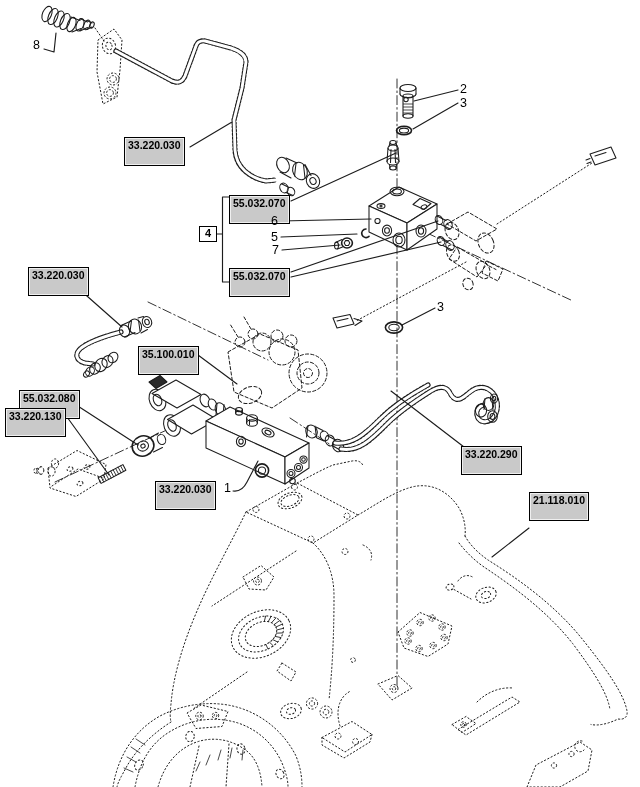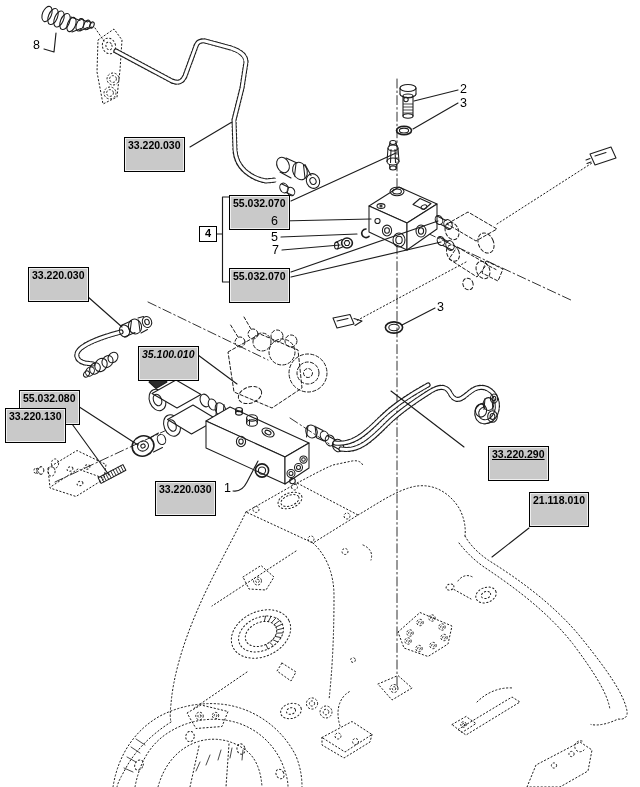--- a/index.html
+++ b/index.html
@@ -18,7 +18,7 @@
   #art .ho{stroke-dasharray:1.3,2.4;stroke-width:5.2;}
   #art .hi{stroke:#ffffff;stroke-width:2.9;}
   #art .ld{stroke-width:1.15;}
-  .rb{position:absolute;box-sizing:border-box;height:35px;border:1px solid #000;
+  .rb{position:absolute;box-sizing:border-box;height:29px;border:1px solid #000;
       background:#c9c9c9;box-shadow:inset 0 0 0 1px #efefef;color:#000;
       font:bold 10.5px/14px "Liberation Sans",sans-serif;padding:0 3px;
       white-space:nowrap;cursor:pointer;}

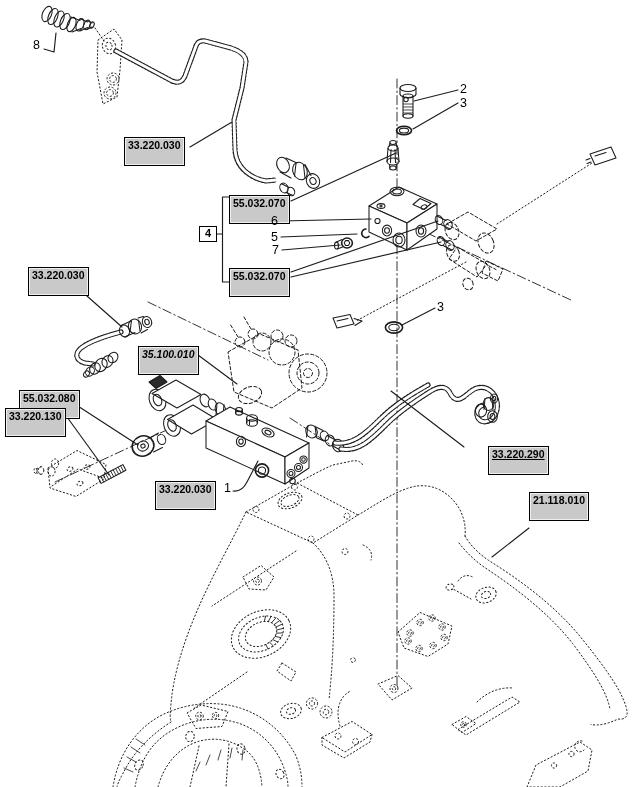--- a/index.html
+++ b/index.html
@@ -422,7 +422,7 @@
   <div class="rb" style="left:229px;top:195px;">55.032.070</div>
   <div class="rb" style="left:229px;top:268px;">55.032.070</div>
   <div class="rb" style="left:28px;top:267px;">33.220.030</div>
-  <div class="rb" style="left:138px;top:346px;font-style:italic;">35.100.010</div>
+  <div class="rb" style="left:138px;top:346px;">35.100.010</div>
   <div class="rb" style="left:19px;top:390px;">55.032.080</div>
   <div class="rb" style="left:5px;top:408px;text-align:right;">33.220.130</div>
   <div class="rb" style="left:155px;top:481px;">33.220.030</div>

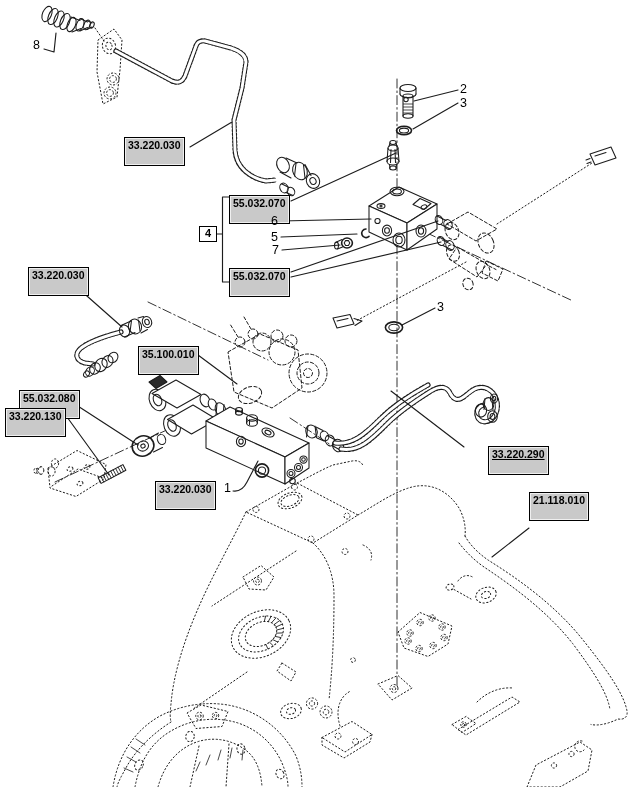--- a/index.html
+++ b/index.html
@@ -426,7 +426,7 @@
   <div class="rb" style="left:19px;top:390px;">55.032.080</div>
   <div class="rb" style="left:5px;top:408px;text-align:right;">33.220.130</div>
   <div class="rb" style="left:155px;top:481px;">33.220.030</div>
-  <div class="rb" style="left:488px;top:446px;text-decoration:underline;">33.220.290</div>
+  <div class="rb" style="left:461px;top:446px;">33.220.290</div>
   <div class="rb" style="left:529px;top:492px;">21.118.010</div>
 
   <span class="co" style="left:33px;top:38px;">8</span>

